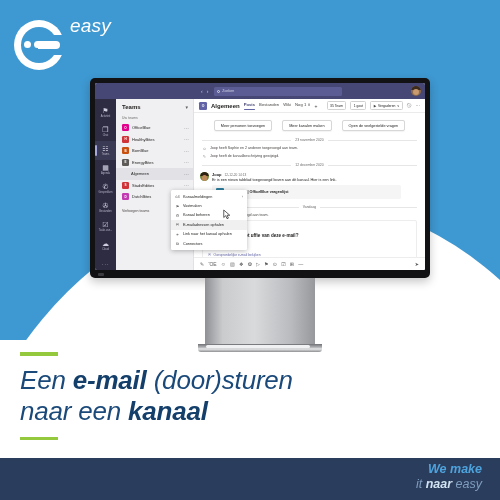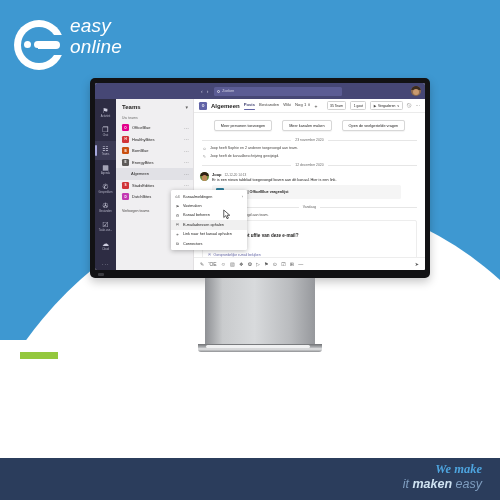--- a/index.html
+++ b/index.html
@@ -322,7 +322,6 @@
   </div>
   <div id="logo-text">
     <div class="l1">easy</div>
-    <div class="l3">online</div>
   </div>
 </div>
 

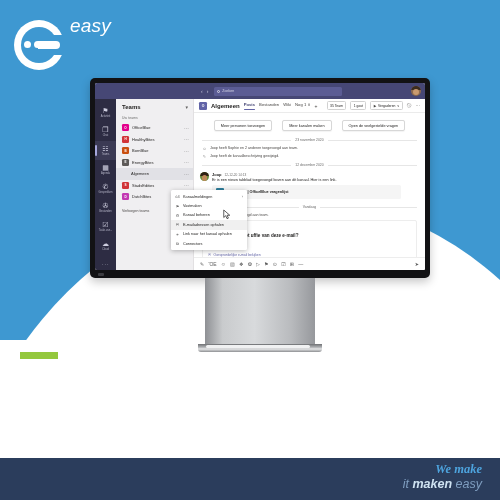--- a/index.html
+++ b/index.html
@@ -595,6 +595,10 @@
 
 <div id="headline">
   <div class="accent-bar"></div>
+  <div id="headline-text">
+    <span>Een </span><b>e-mail</b><span> (door)sturen</span><br>
+    <span>naar een </span><b>kanaal</b>
+  </div>
   <div class="accent-bar"></div>
 </div>
 

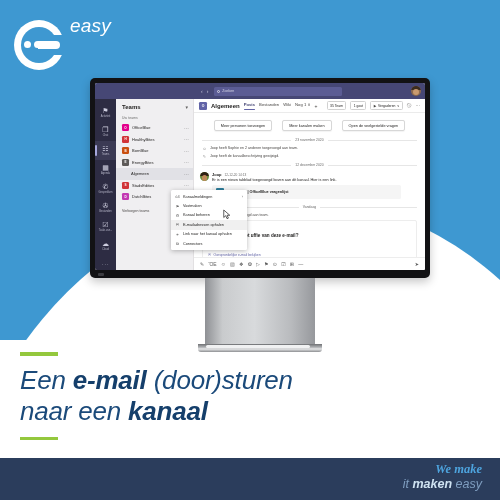--- a/index.html
+++ b/index.html
@@ -297,7 +297,7 @@
     position: absolute; right: 18px; top: 462px; text-align: right;
     font-style: italic; line-height: 1.22;
   }
-  #footer-tag .t1 { font-size: 12.5px; font-weight: 700; color: #4da3dd; font-family: Liberation Serif, serif; }
+  #footer-tag .t1 { font-size: 12.5px; font-weight: 700; color: #4da3dd; }
   #footer-tag .t2 { font-size: 12.5px; color: #4da3dd; }
   #footer-tag .t2 b { font-weight: 700; color: #cfe3f2; }
   #footer-tag .t2 .dim { color: #7f9ec0; font-weight: 400; }

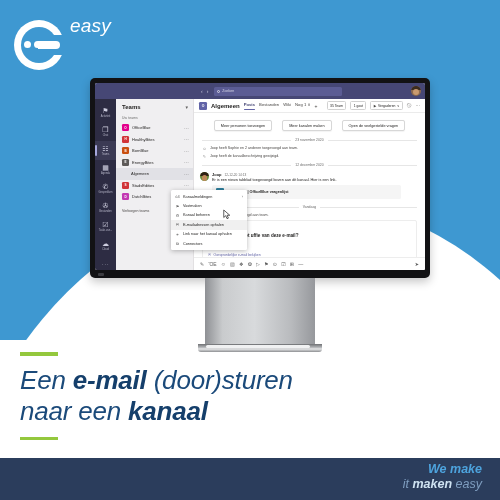--- a/index.html
+++ b/index.html
@@ -605,7 +605,7 @@
 <div id="footer-tag">
   <div class="t1">We make</div>
   <div class="t2">
-    <span class="dim">it </span><b>maken</b><span class="dim"> easy</span>
+    <span class="dim">it </span><b>naar</b><span class="dim"> easy</span>
   </div>
 </div>
 

